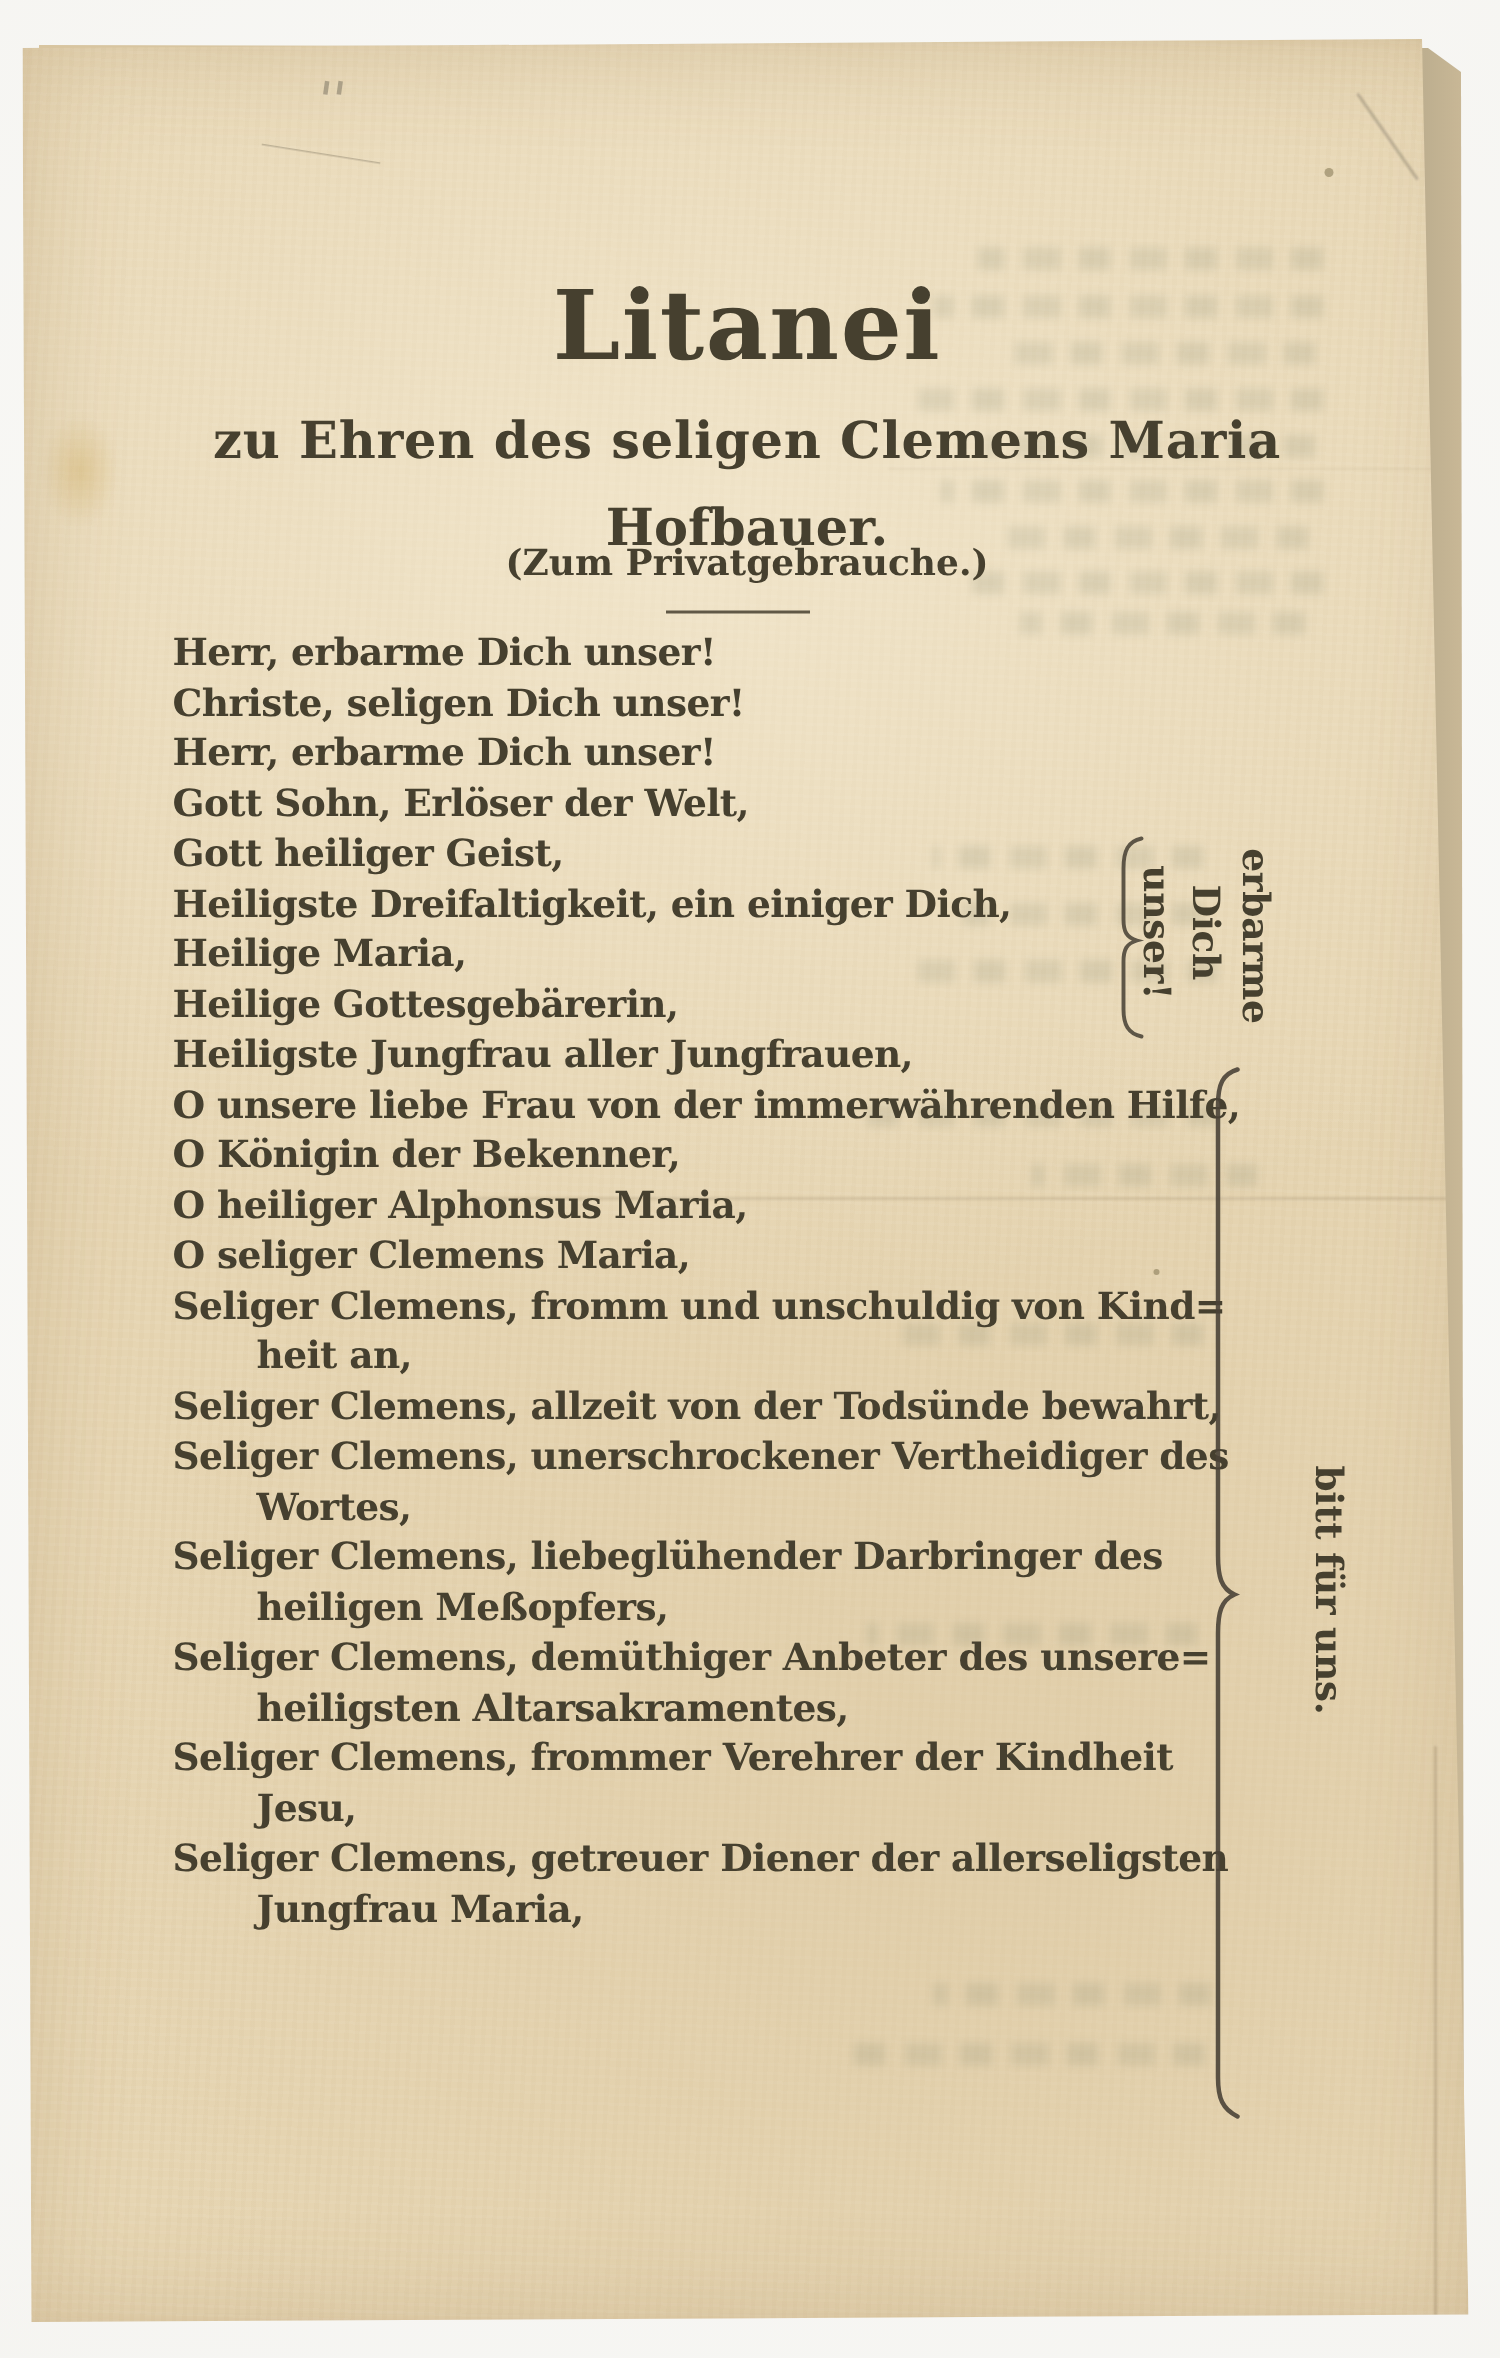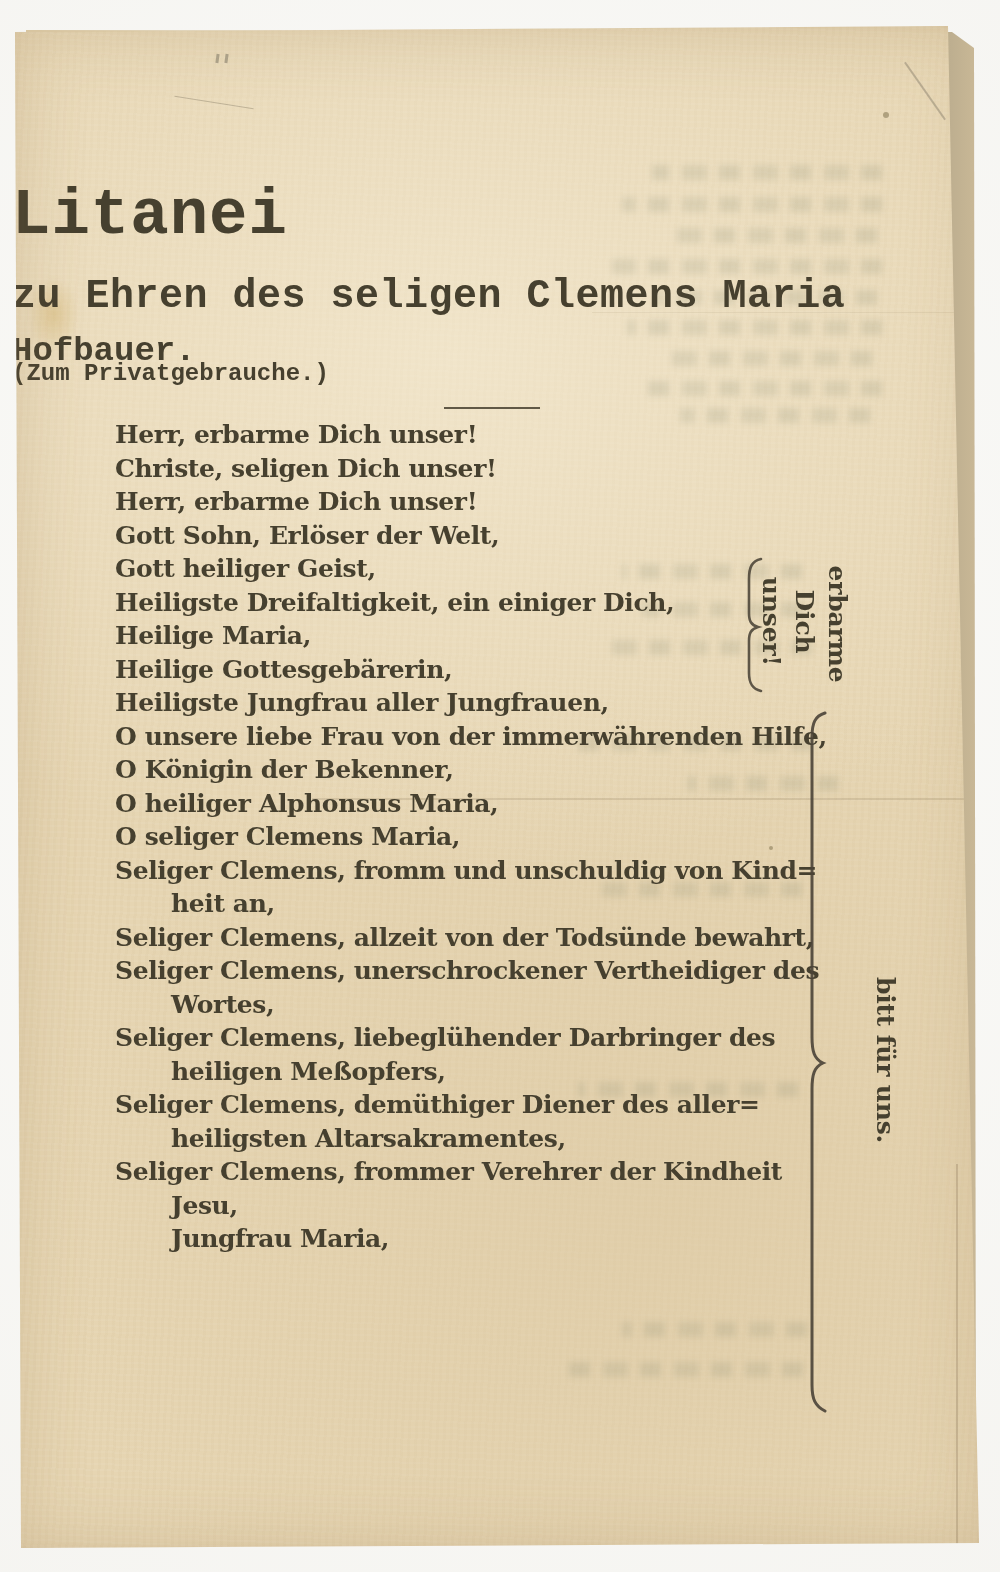--- a/index.html
+++ b/index.html
@@ -48,7 +48,7 @@
   }
 
   
-  .hdr{position:absolute;left:0;width:972px;text-align:left;color:var(--ink);font-family:Liberation Mono, monospace;}
+  .hdr{position:absolute;left:0;width:972px;text-align:center;color:var(--ink);}
   .title{top:156px;font-size:64px;font-weight:bold;letter-spacing:1px;}
   .subtitle{top:250px;font-size:40px;font-weight:bold;letter-spacing:.5px;}
   .subtitle2{top:308px;font-size:34px;font-weight:bold;}

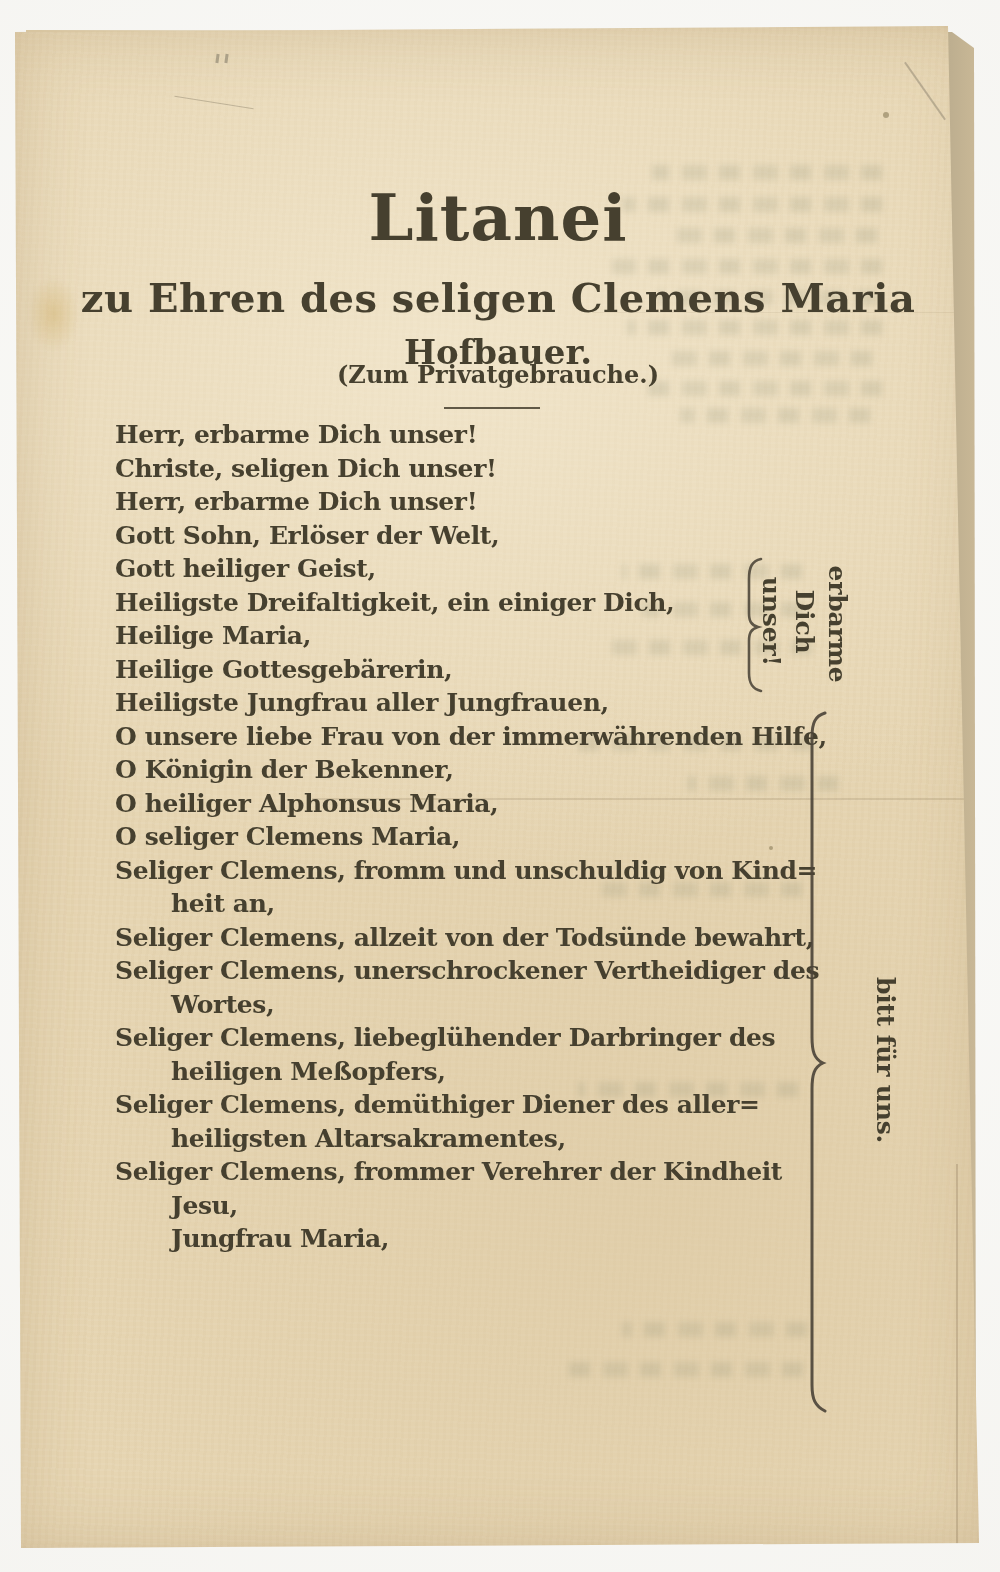--- a/index.html
+++ b/index.html
@@ -50,7 +50,7 @@
   
   .hdr{position:absolute;left:0;width:972px;text-align:center;color:var(--ink);}
   .title{top:156px;font-size:64px;font-weight:bold;letter-spacing:1px;}
-  .subtitle{top:250px;font-size:40px;font-weight:bold;letter-spacing:.5px;}
+  .subtitle{top:250px;font-size:34px;font-weight:bold;letter-spacing:.5px;}
   .subtitle2{top:308px;font-size:34px;font-weight:bold;}
   .note{top:336px;font-size:24px;font-weight:600;}
   .rule{position:absolute;left:432px;top:383px;width:96px;height:2px;

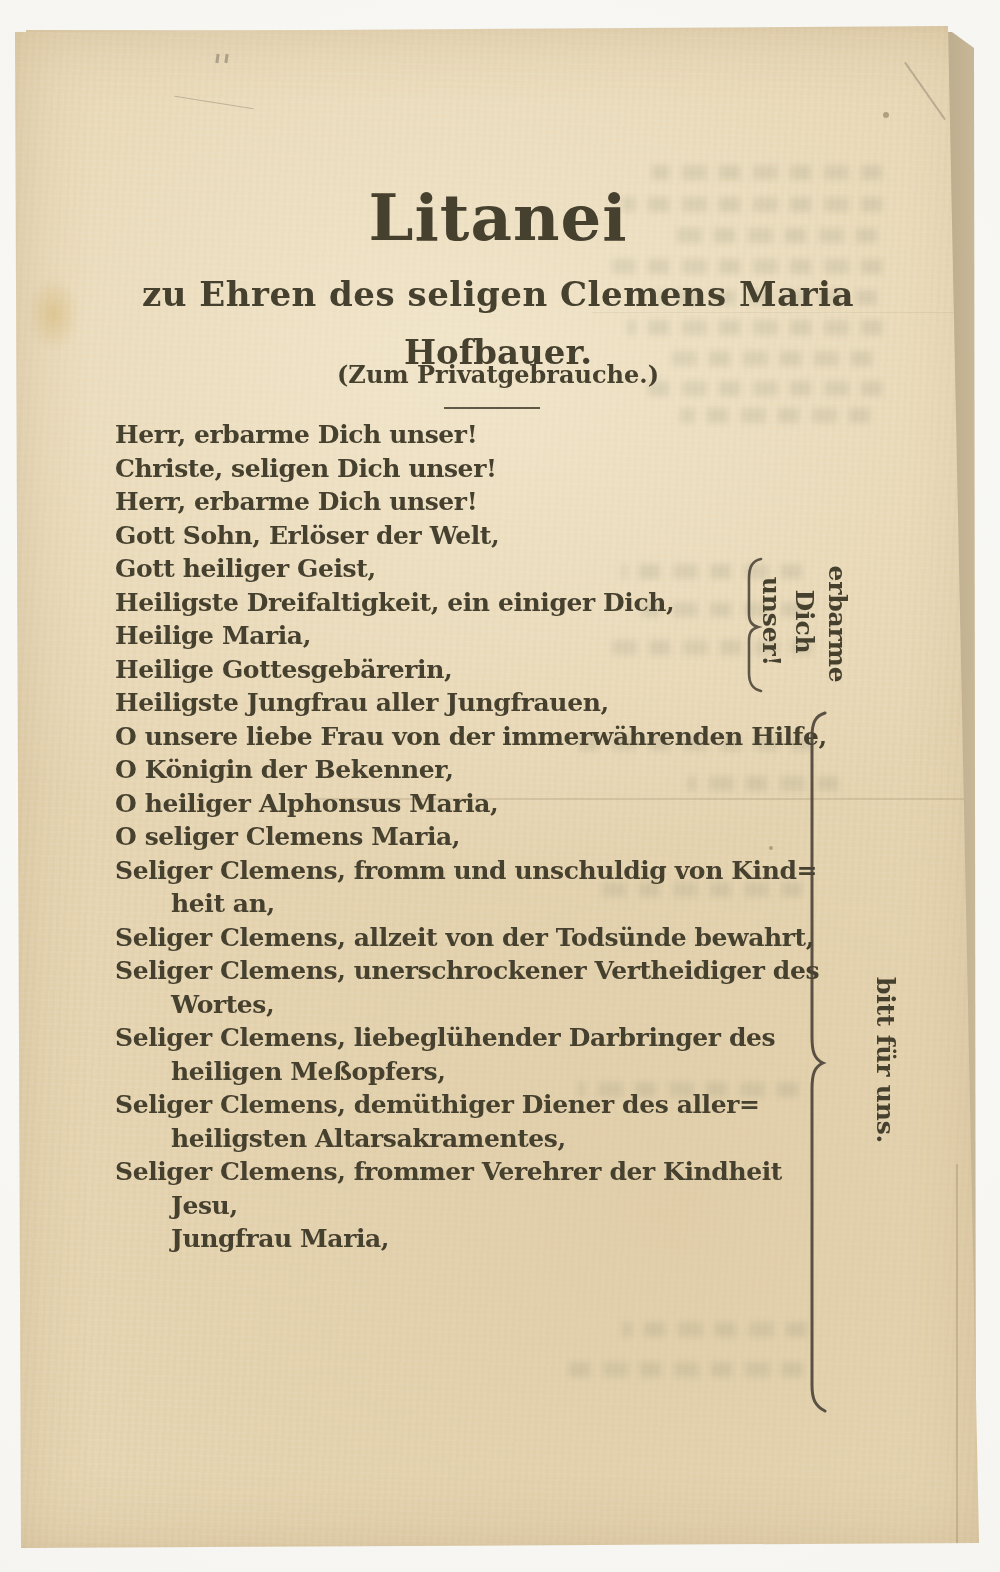--- a/index.html
+++ b/index.html
@@ -165,7 +165,7 @@
       <div class="ln ind">Wortes,</div>
       <div class="ln">Seliger Clemens, liebeglühender Darbringer des</div>
       <div class="ln ind">heiligen Meßopfers,</div>
-      <div class="ln">Seliger Clemens, demüthiger Diener des aller=</div>
+      <div class="ln">Seliger Clemens, demüthiger Anbeter des unsere=</div>
       <div class="ln ind">heiligsten Altarsakramentes,</div>
       <div class="ln">Seliger Clemens, frommer Verehrer der Kindheit</div>
       <div class="ln ind">Jesu,</div>

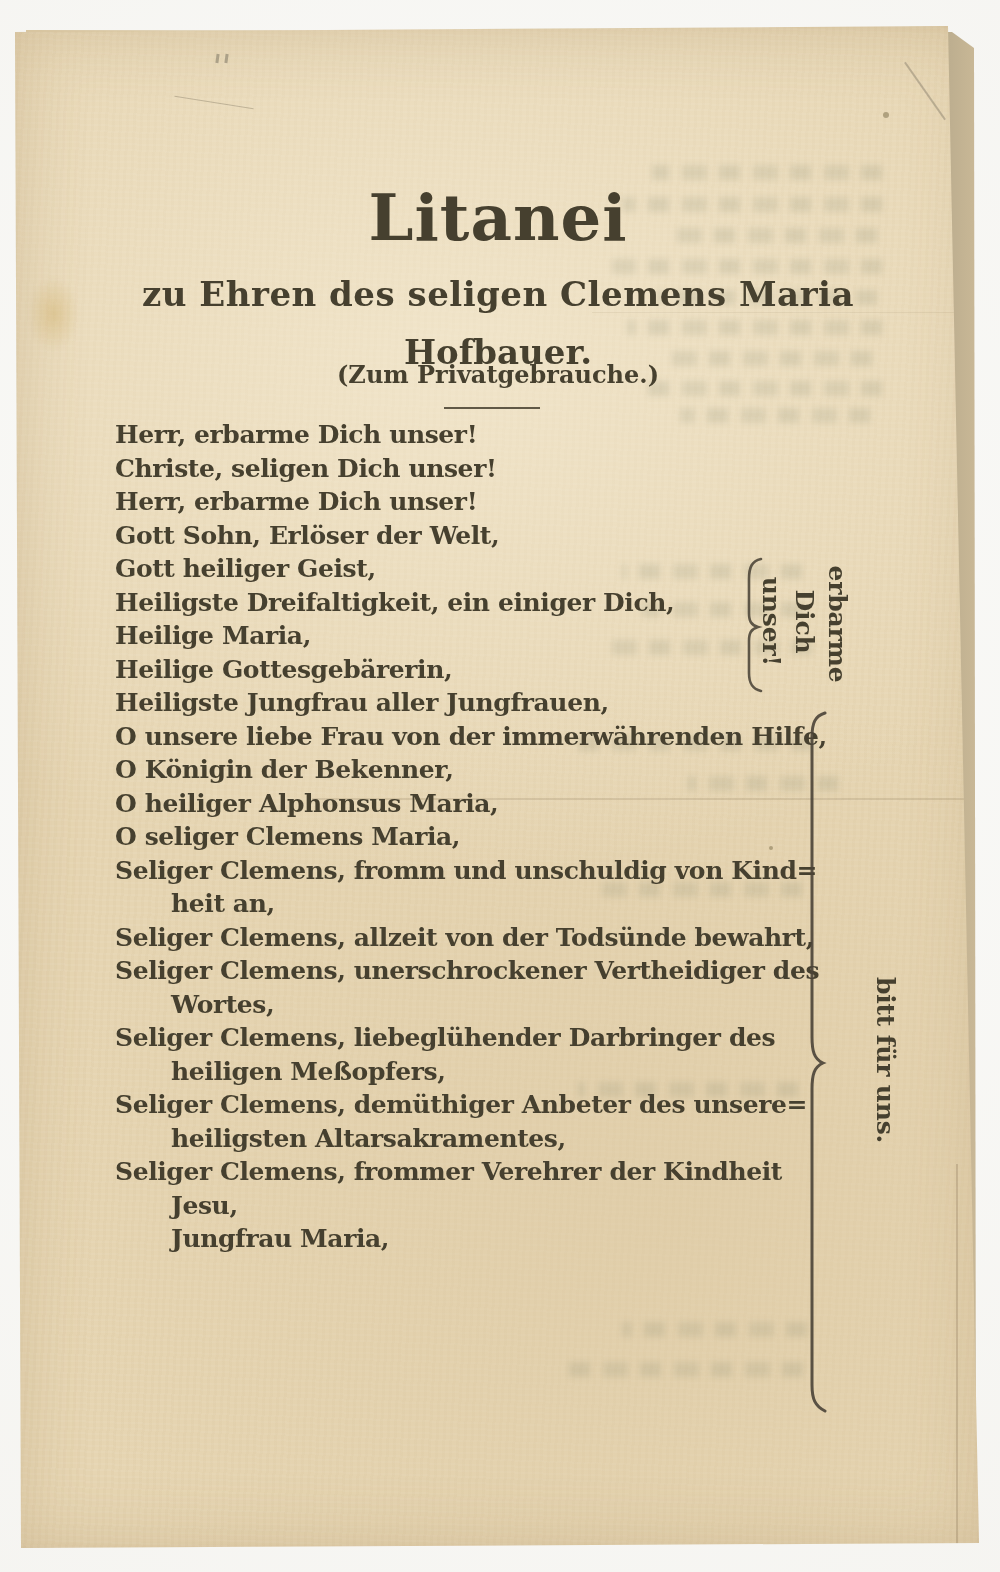--- a/index.html
+++ b/index.html
@@ -169,6 +169,7 @@
       <div class="ln ind">heiligsten Altarsakramentes,</div>
       <div class="ln">Seliger Clemens, frommer Verehrer der Kindheit</div>
       <div class="ln ind">Jesu,</div>
+      <div class="ln">Seliger Clemens, getreuer Diener der allerseligsten</div>
       <div class="ln ind">Jungfrau Maria,</div>
     </div>
 

